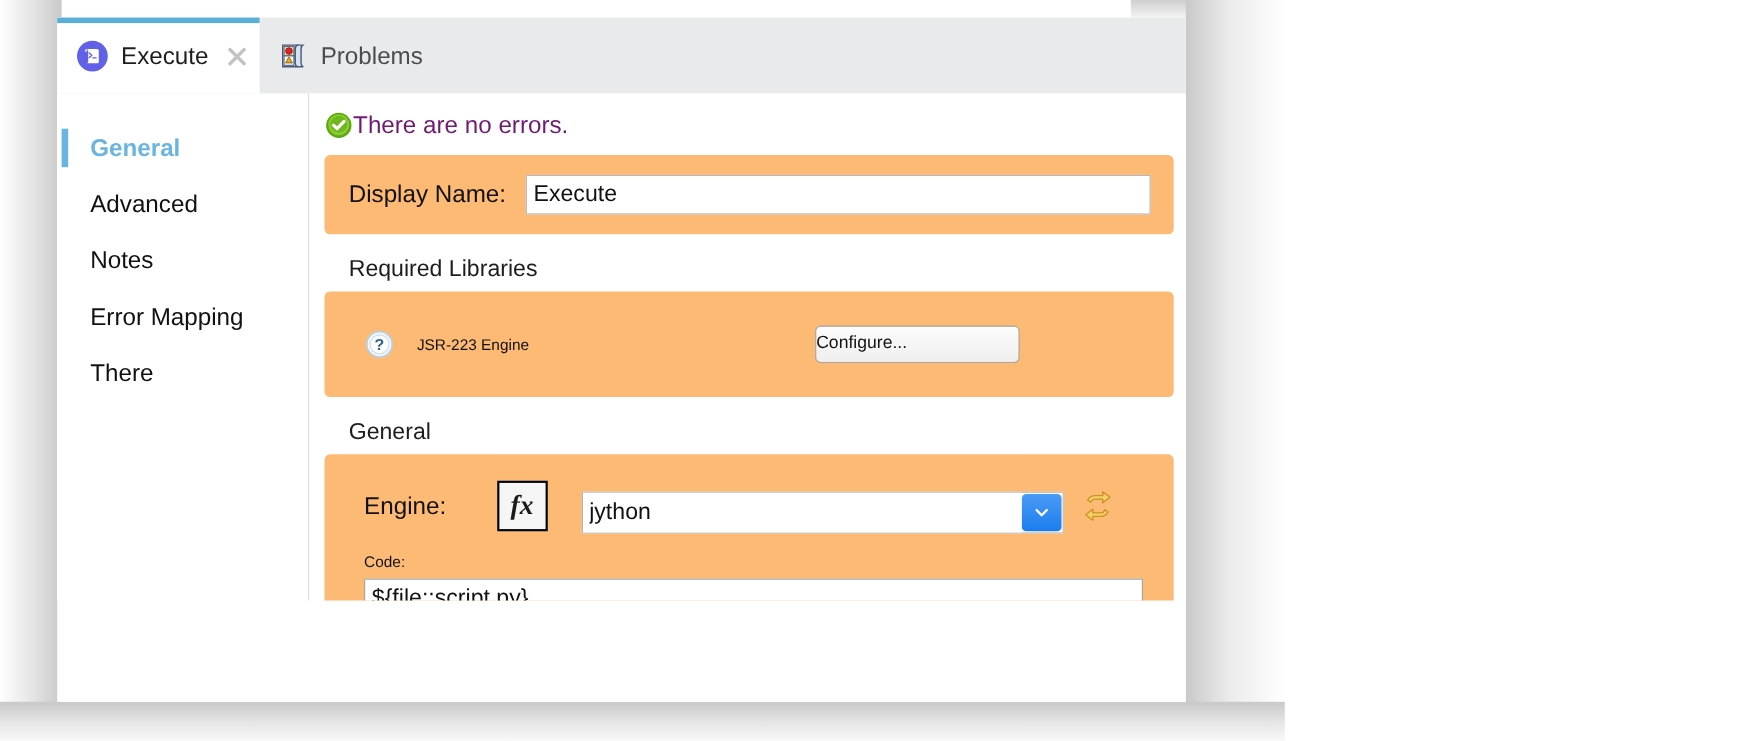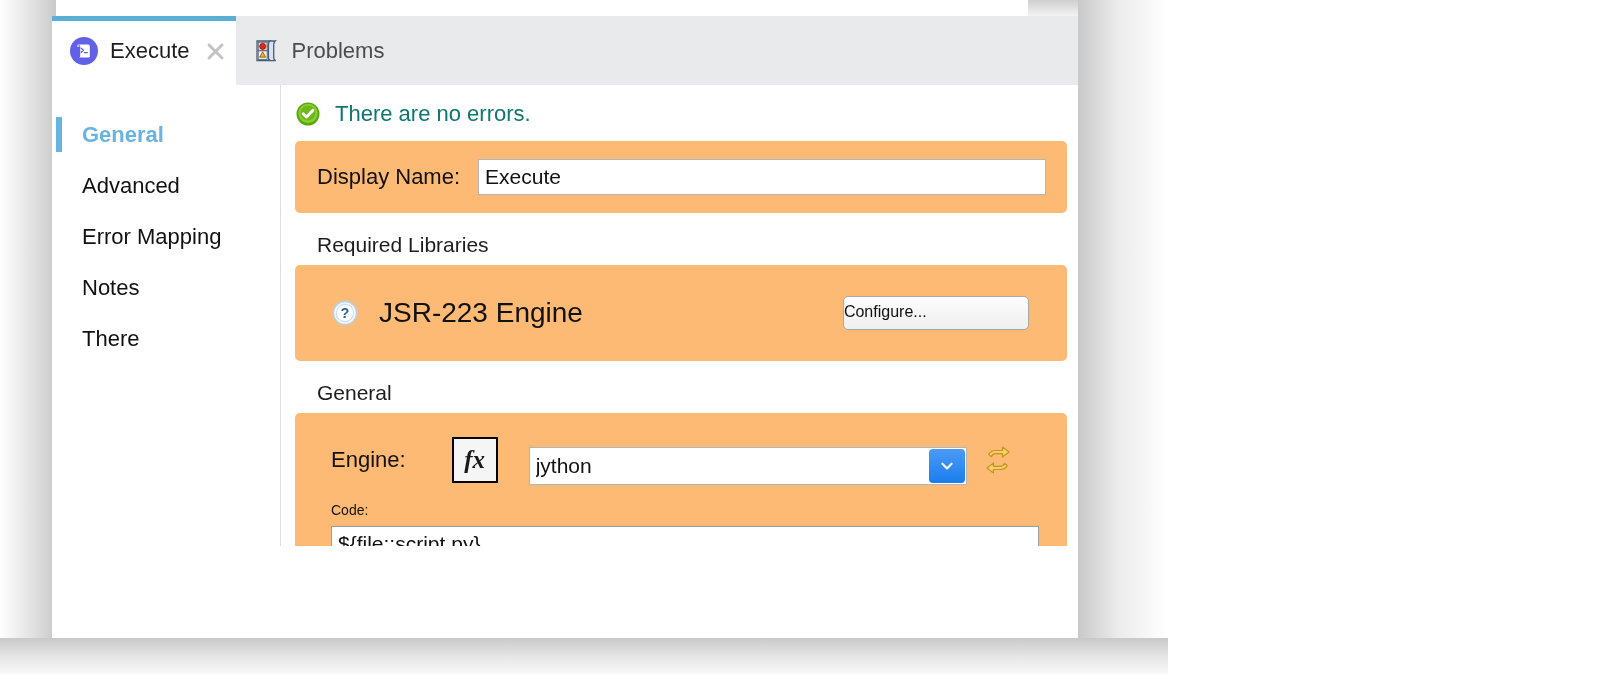--- a/index.html
+++ b/index.html
@@ -197,8 +197,7 @@
   }
   .status-text {
     font-size: 22px;
-    color: #0f766e;
-    margin-left: 14px;
+    color: #701a75;
   }
 
   .panel {

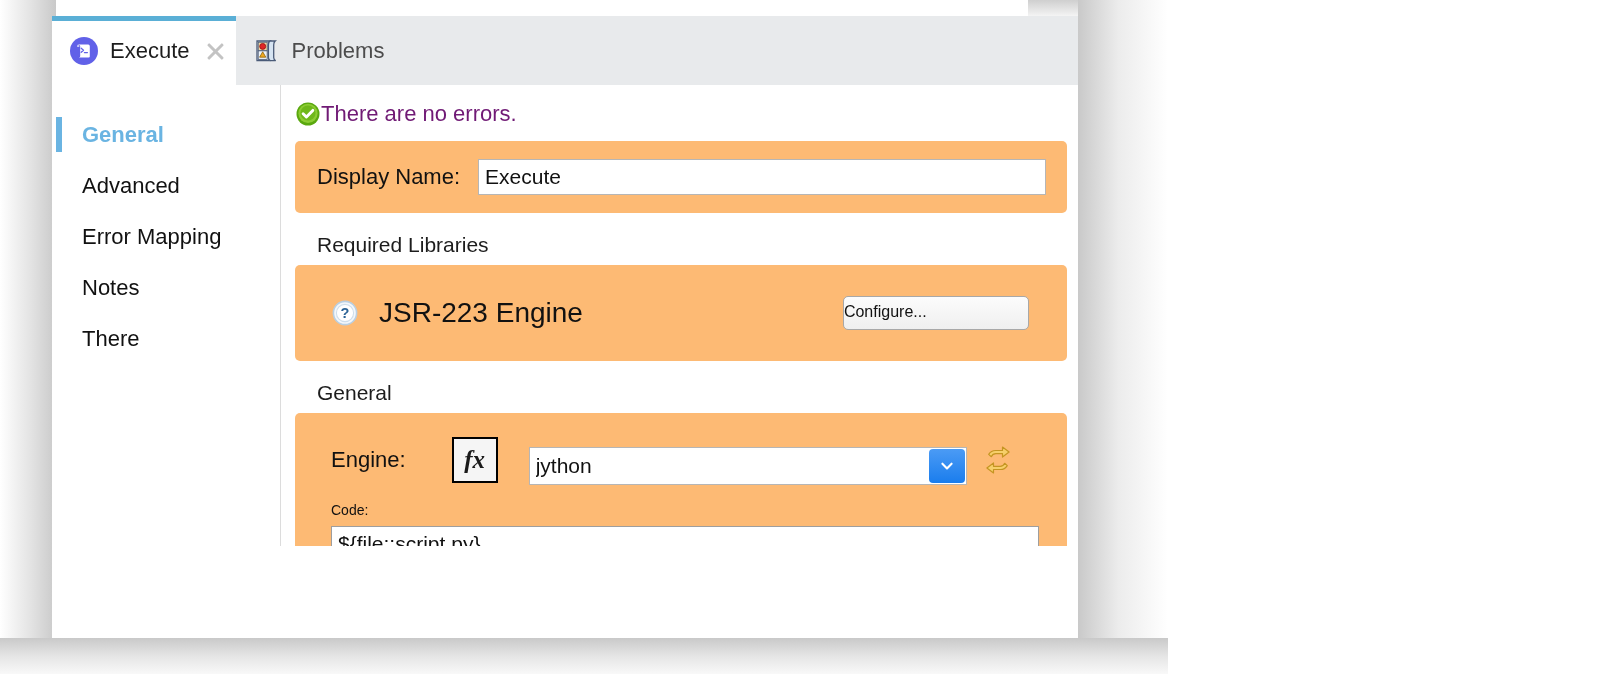--- a/index.html
+++ b/index.html
@@ -414,10 +414,10 @@
         <span>Advanced</span>
       </div>
       <div class="nav-item">
+        <span>Notes</span>
+      </div>
+      <div class="nav-item">
         <span>Error Mapping</span>
-      </div>
-      <div class="nav-item">
-        <span>Notes</span>
       </div>
       <div class="nav-item">
         <span>There</span>

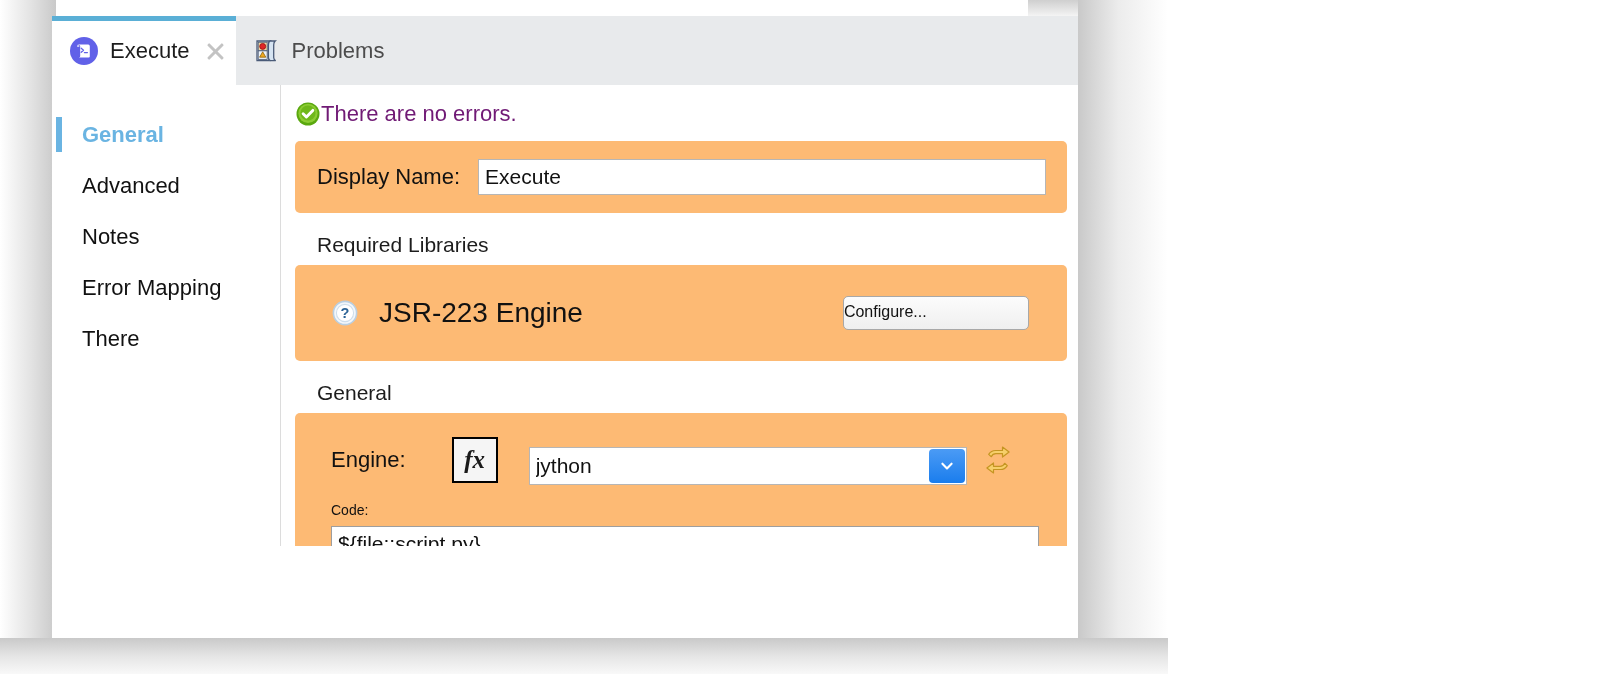--- a/index.html
+++ b/index.html
@@ -252,7 +252,7 @@
     flex: none;
   }
   .lib-name {
-    font-size: 28px;
+    font-size: 14px;
     color: #111111;
     margin-left: 20px;
   }

